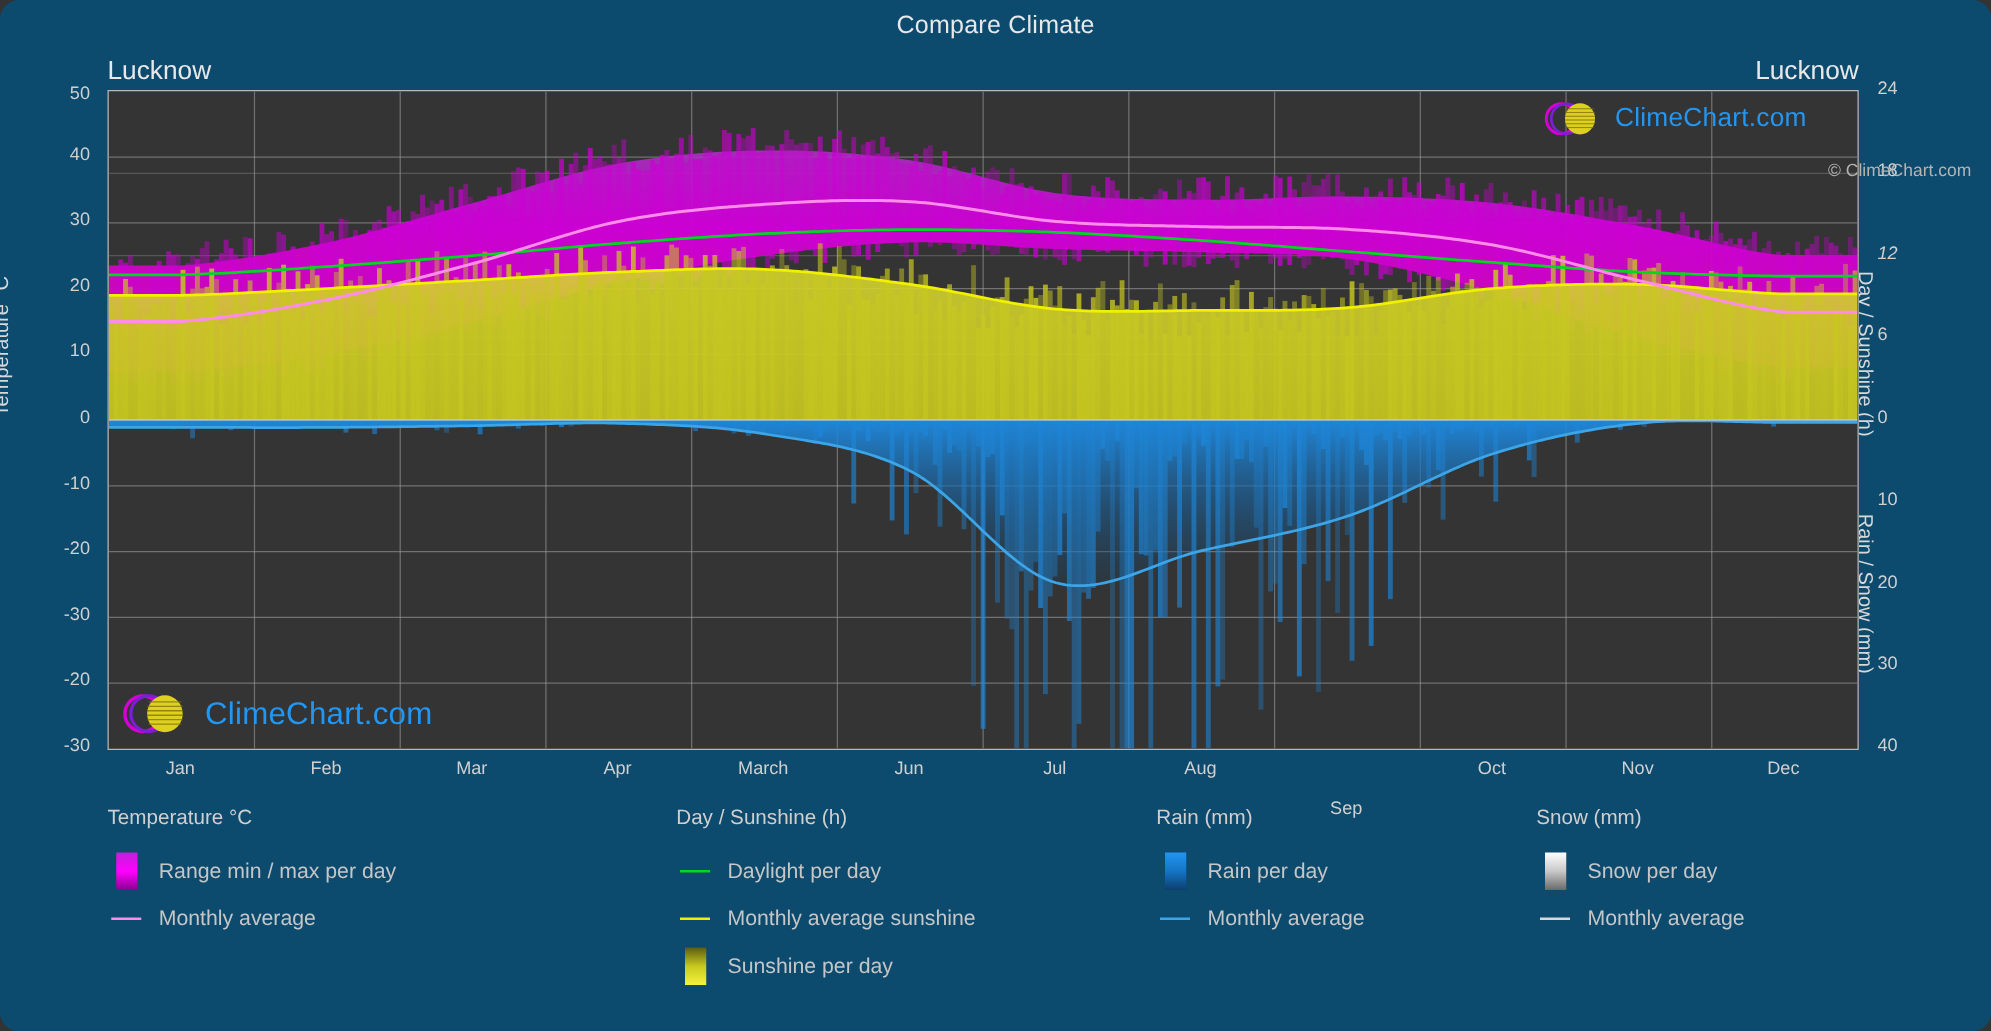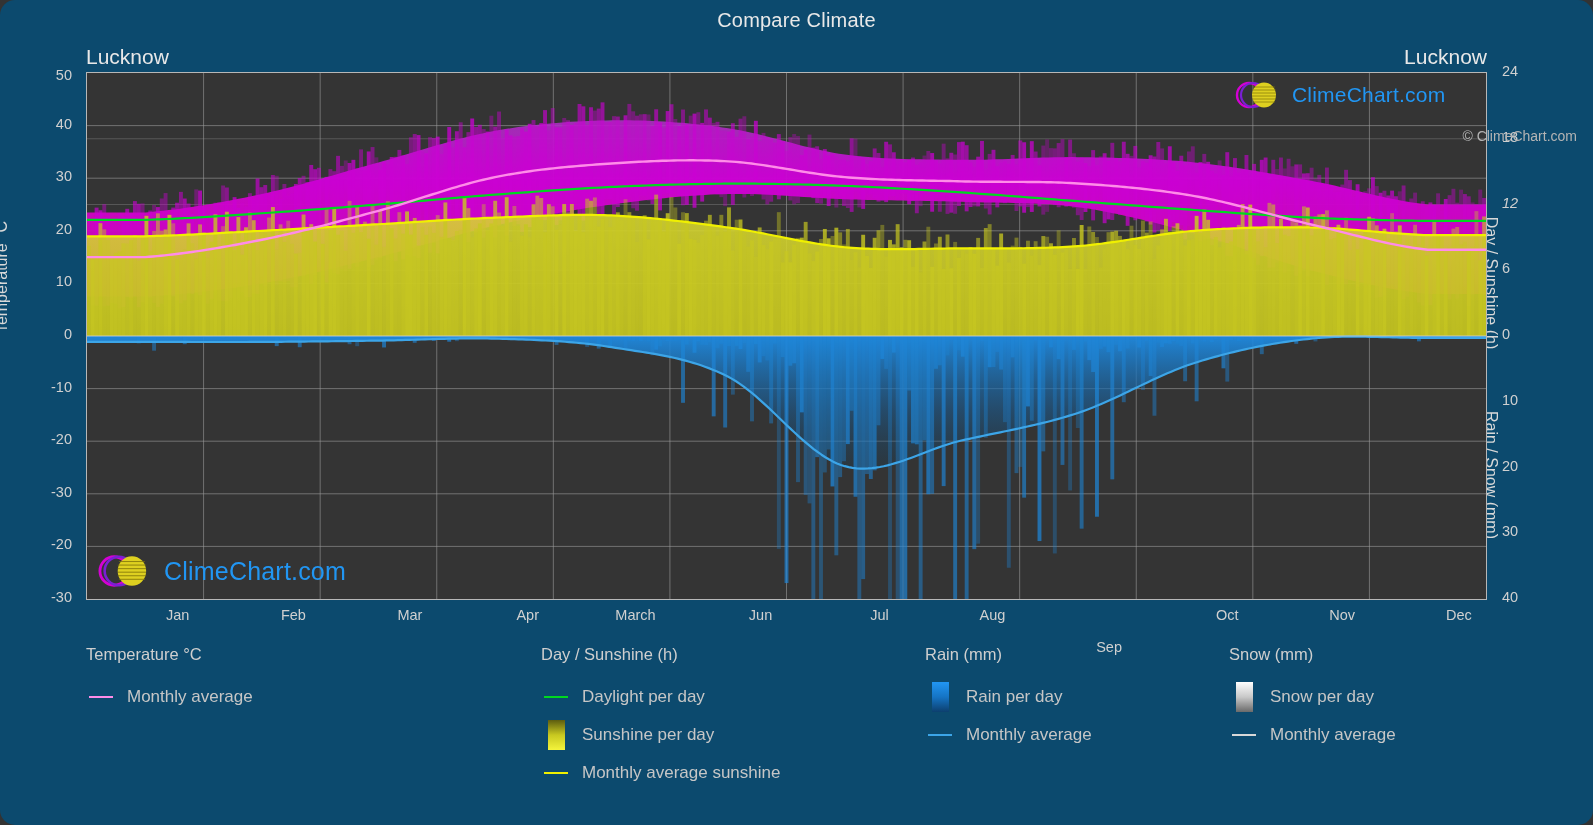--- a/index.html
+++ b/index.html
@@ -86,7 +86,7 @@
   }
   .tick-left  { text-align: right; width: 46px; left: 26px; }
   .tick-right { text-align: left;  width: 46px; left: 1502px; }
-  .tick-x     { text-align: right; width: 90px; }
+  .tick-x     { text-align: center; width: 90px; }
 
   
   #legend {

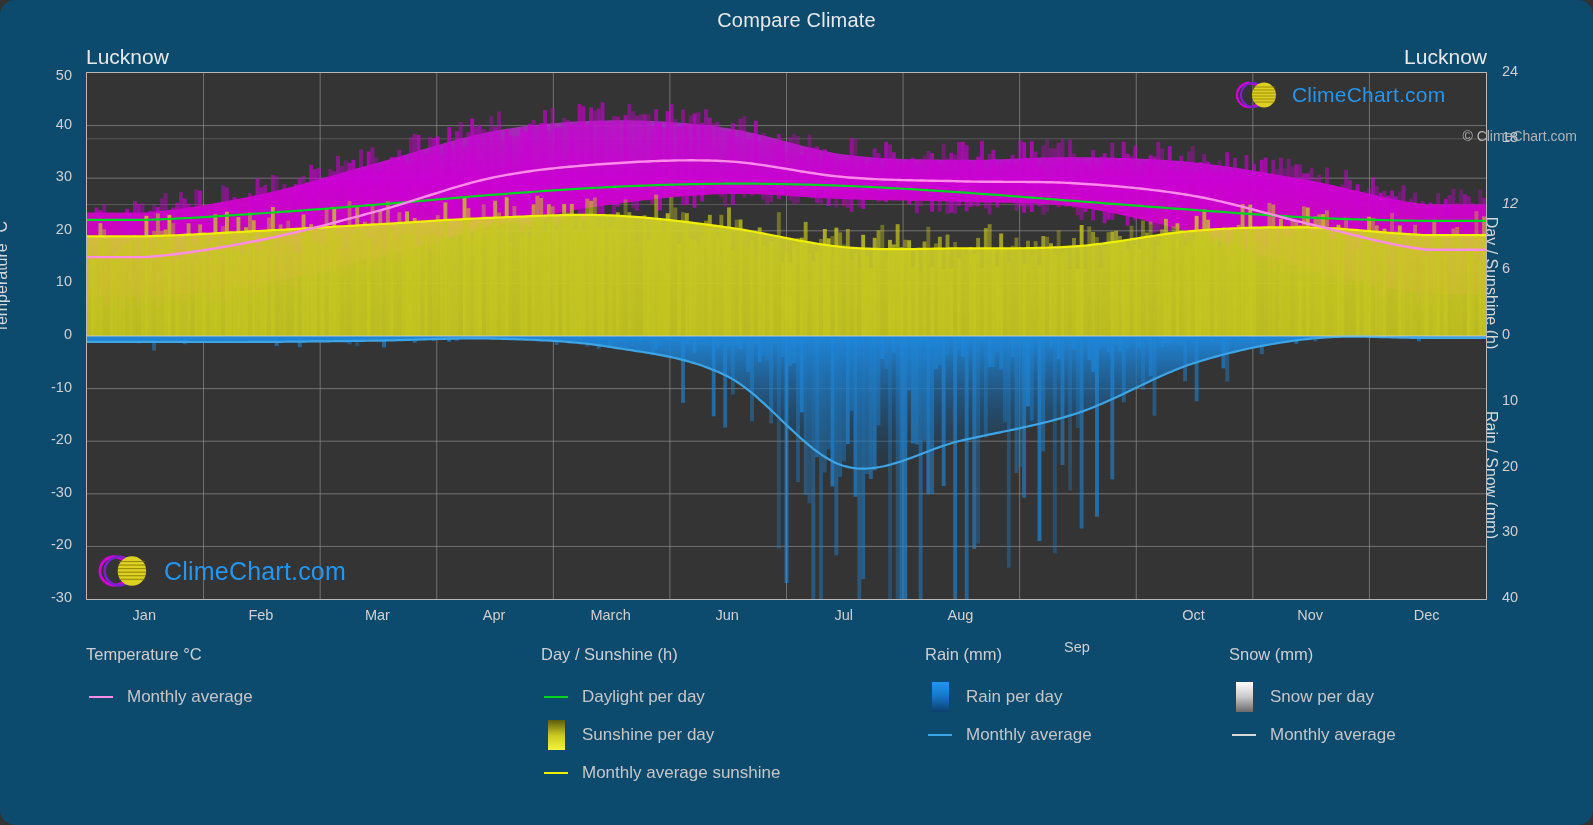--- a/index.html
+++ b/index.html
@@ -1329,6 +1329,12 @@
         <div class="legend-head">Temperature °C</div>
         <div class="legend-row">
           <span class="sw">
+            <span class="swatch-box" style="background: linear-gradient(rgb(192, 32, 216), rgb(255, 0, 255), rgb(138, 0, 144));"></span>
+          </span>
+          <span class="lbl">Range min / max per day</span>
+        </div>
+        <div class="legend-row">
+          <span class="sw">
             <span class="swatch-line" style="background: rgb(255, 140, 232);"></span>
           </span>
           <span class="lbl">Monthly average</span>

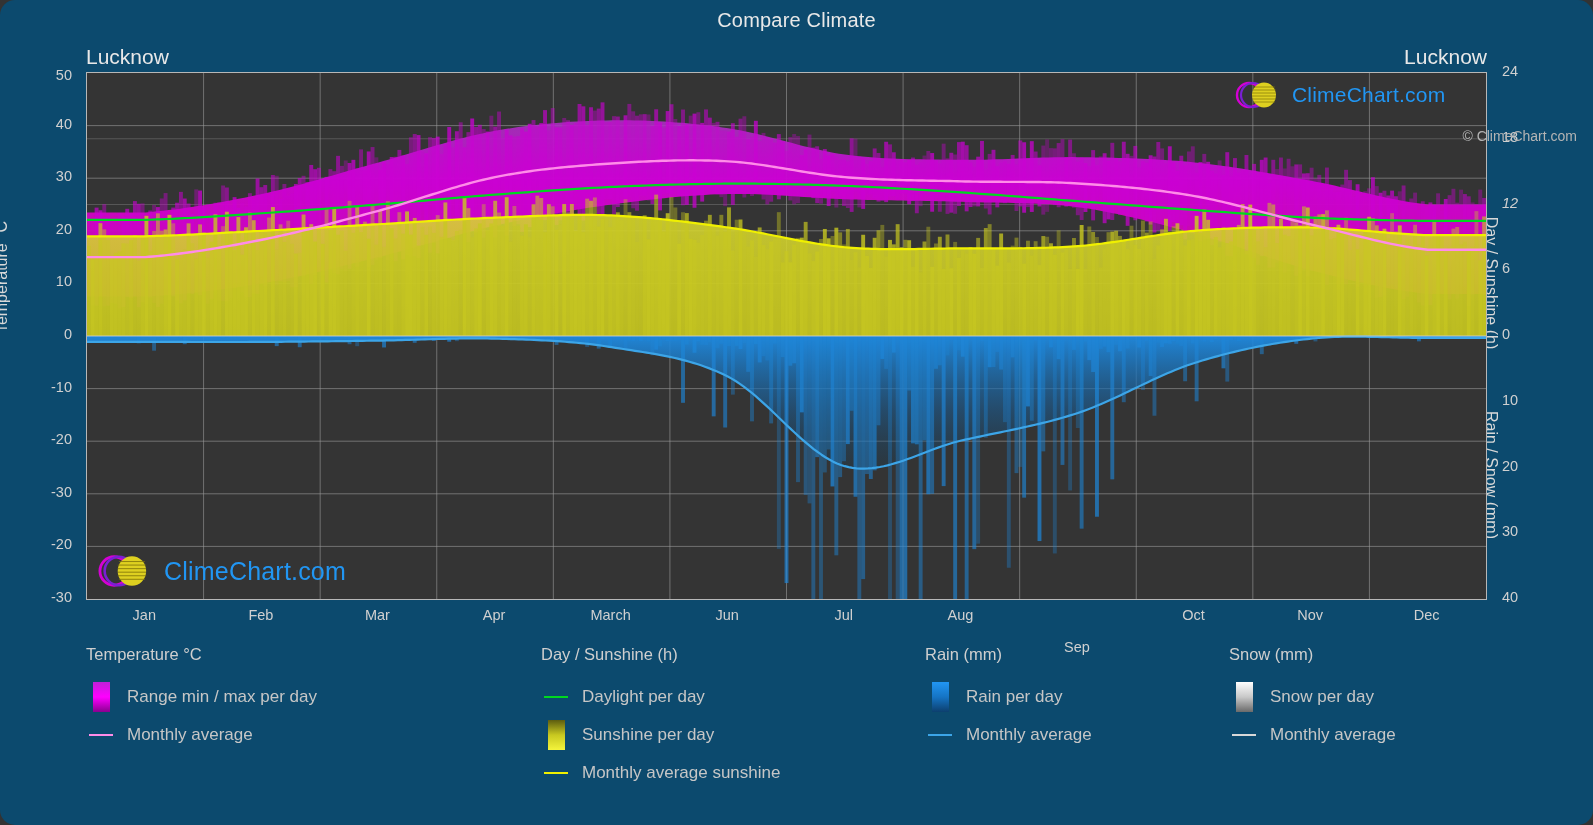--- a/index.html
+++ b/index.html
@@ -1350,15 +1350,15 @@
         </div>
         <div class="legend-row">
           <span class="sw">
+            <span class="swatch-line" style="background: rgb(240, 240, 0);"></span>
+          </span>
+          <span class="lbl">Monthly average sunshine</span>
+        </div>
+        <div class="legend-row">
+          <span class="sw">
             <span class="swatch-box" style="background: linear-gradient(rgb(92, 92, 16), rgb(200, 200, 32), rgb(244, 244, 60));"></span>
           </span>
           <span class="lbl">Sunshine per day</span>
-        </div>
-        <div class="legend-row">
-          <span class="sw">
-            <span class="swatch-line" style="background: rgb(240, 240, 0);"></span>
-          </span>
-          <span class="lbl">Monthly average sunshine</span>
         </div>
       </div>
       <div class="legend-col" style="left: 925px;">

